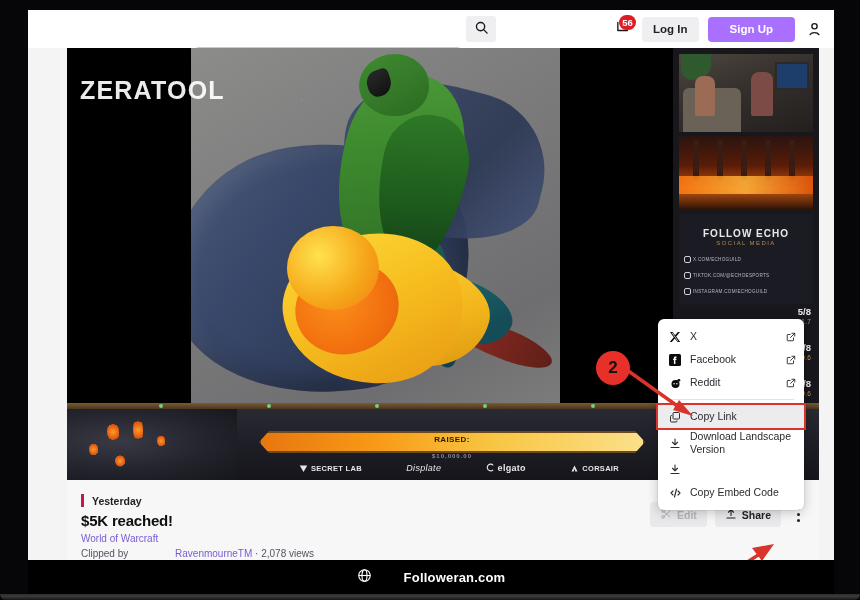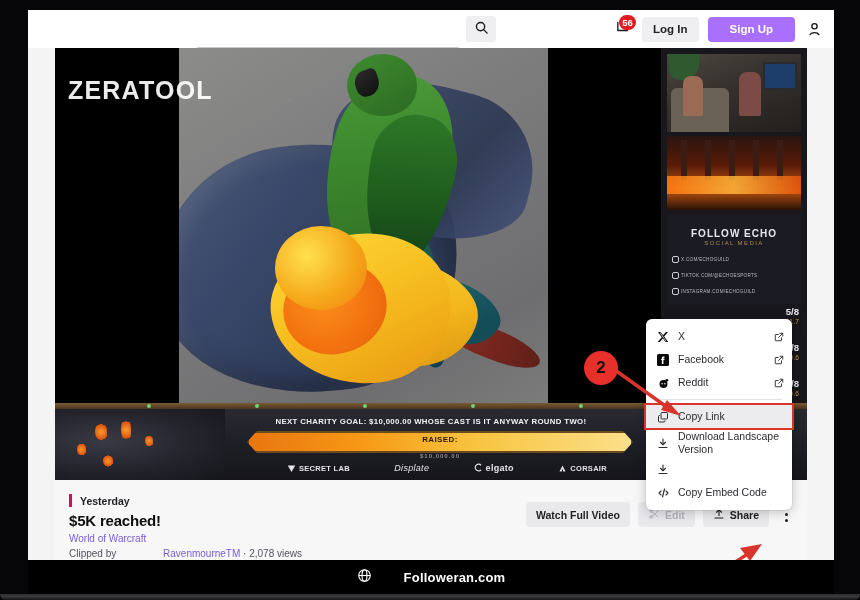--- a/index.html
+++ b/index.html
@@ -80,7 +80,7 @@
   #account-icon { width: 20px; height: 22px; display:flex; align-items:center; justify-content:center; cursor:pointer; }
 
   
-  #content { position: absolute; left: 0; top: 38px; width: 806px; height: 512px; background: #f4f4f5; }
+  #content { position: absolute; left: 12px; top: 38px; width: 806px; height: 512px; background: #f4f4f5; }
 
   
   #video-stage {

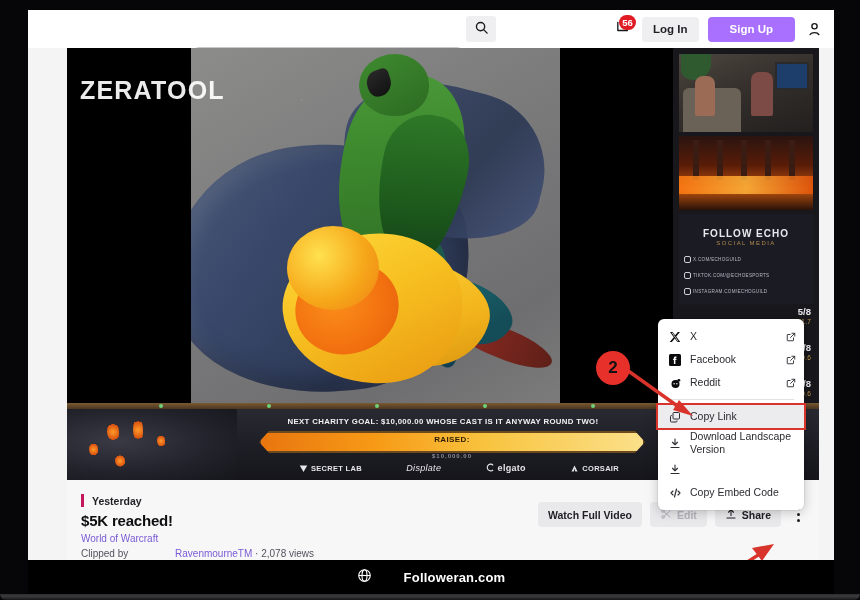--- a/index.html
+++ b/index.html
@@ -451,7 +451,6 @@
           <span class="flame" style="left:90px;top:26px;width:8px;height:12px"></span>
           <span class="flame" style="left:48px;top:46px;width:10px;height:12px"></span>
         </div>
-        <div id="goal-text">NEXT CHARITY GOAL: $10,000.00 WHOSE CAST IS IT ANYWAY ROUND TWO!</div>
         <div id="raised-bar"></div>
         <div id="raised-label">RAISED:</div>
         <div id="raised-amount">$10,000.00</div>

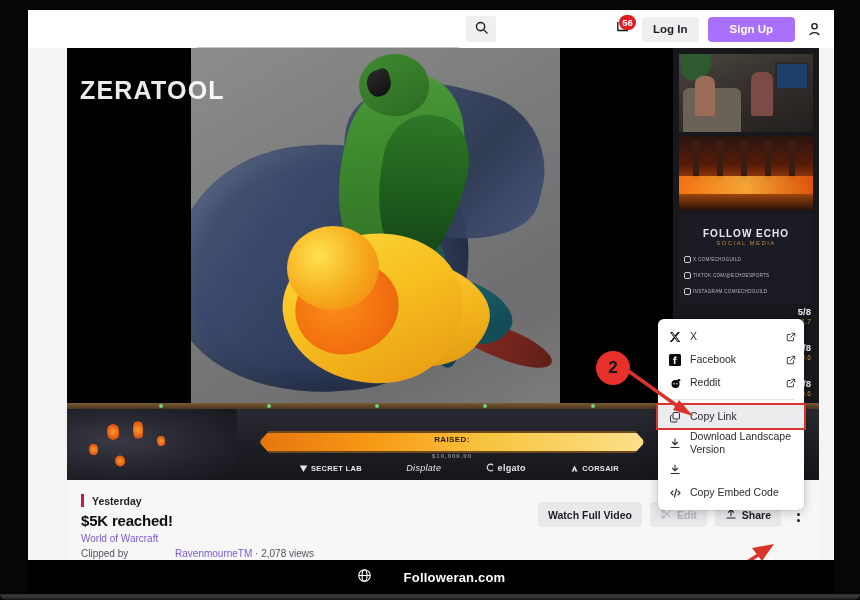--- a/index.html
+++ b/index.html
@@ -491,7 +491,6 @@
         </div>
 
         <div id="clip-actions">
-          <button class="act-btn">Watch Full Video</button>
           <button class="act-btn disabled">
             <span>
               <svg width="12" height="12" viewBox="0 0 24 24" fill="none" stroke="#b4b4bd" stroke-width="2" stroke-linecap="round">

